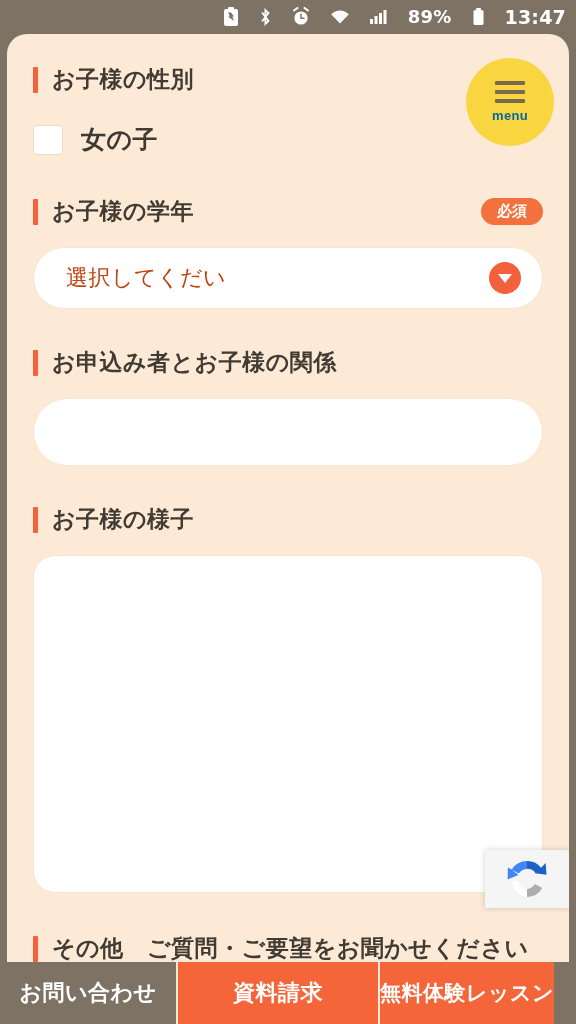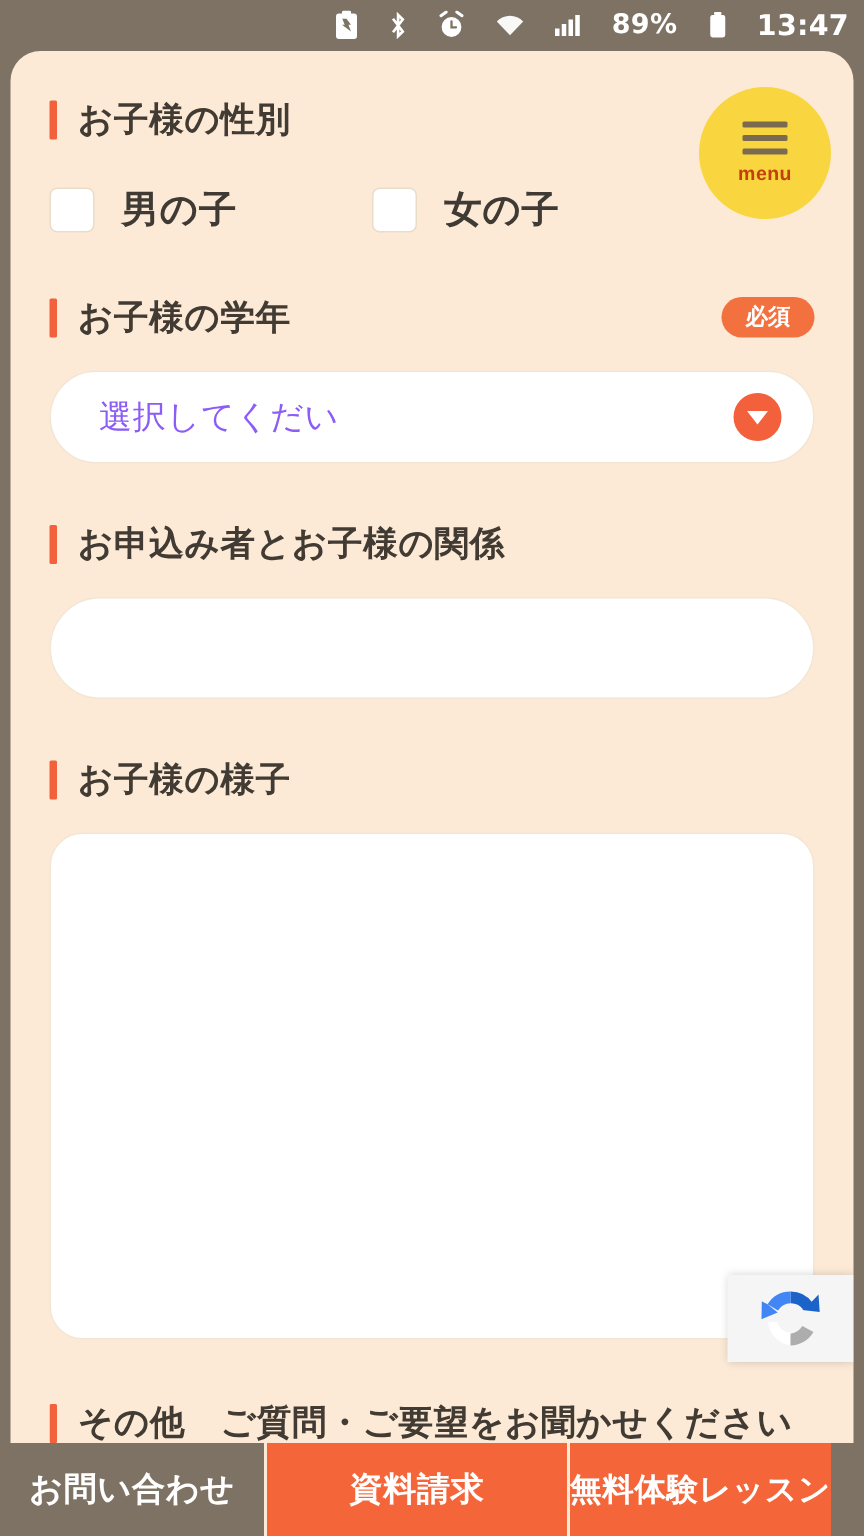--- a/index.html
+++ b/index.html
@@ -94,7 +94,7 @@
   .menu-fab .menu-label {
     font-size: 13px;
     font-weight: 700;
-    color: #c2410c;
+    color: #0369a1;
     letter-spacing: 0.3px;
   }
 

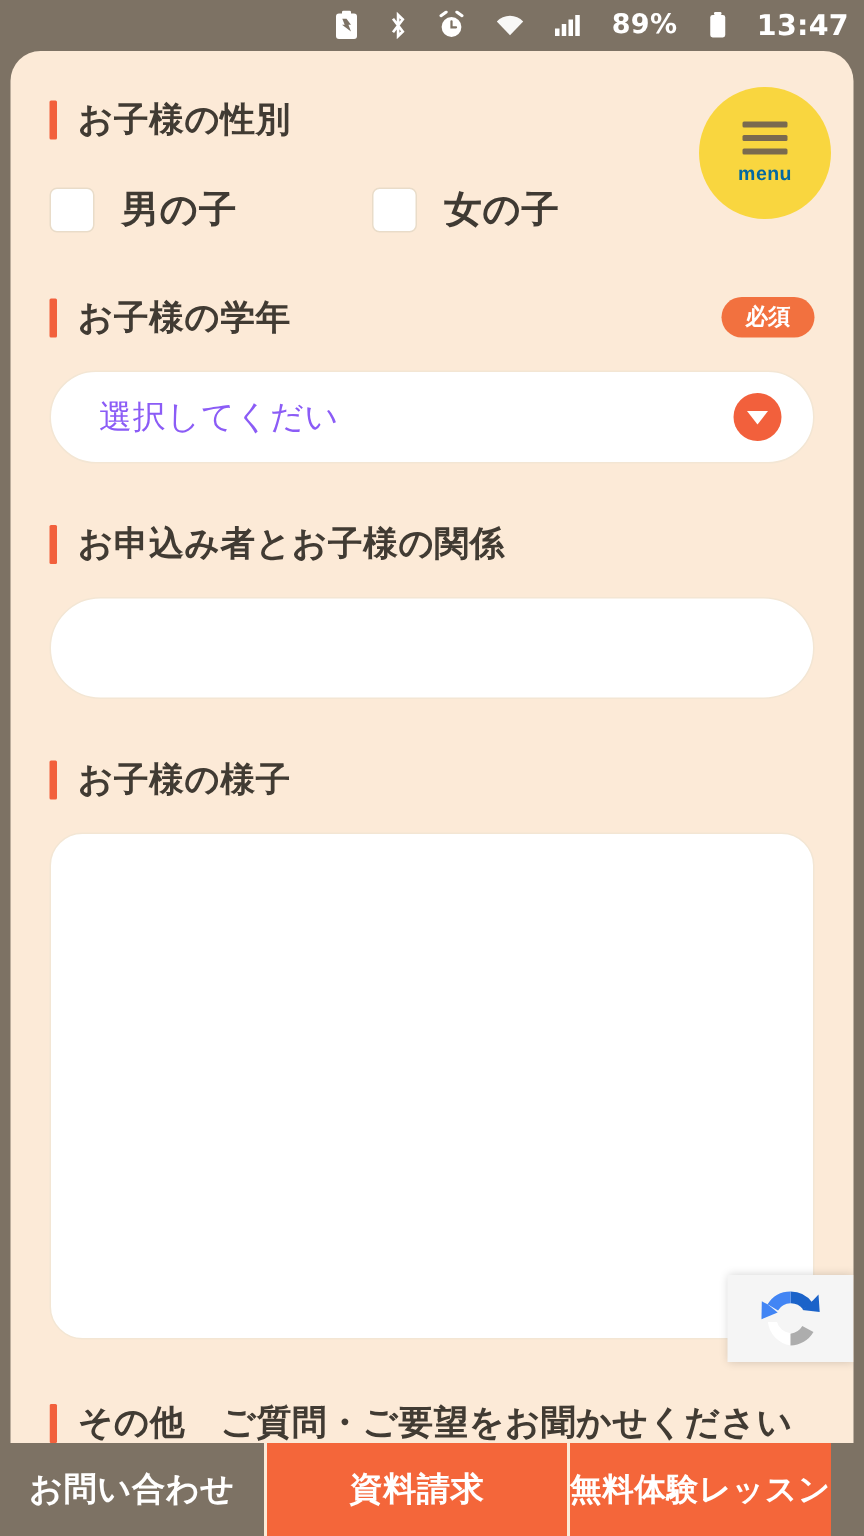--- a/index.html
+++ b/index.html
@@ -355,10 +355,6 @@
       <div class="checkbox-row">
         <label class="check-item">
           <span class="check-box"></span>
-          <span class="check-label">男の子</span>
-        </label>
-        <label class="check-item">
-          <span class="check-box"></span>
           <span class="check-label">女の子</span>
         </label>
       </div>

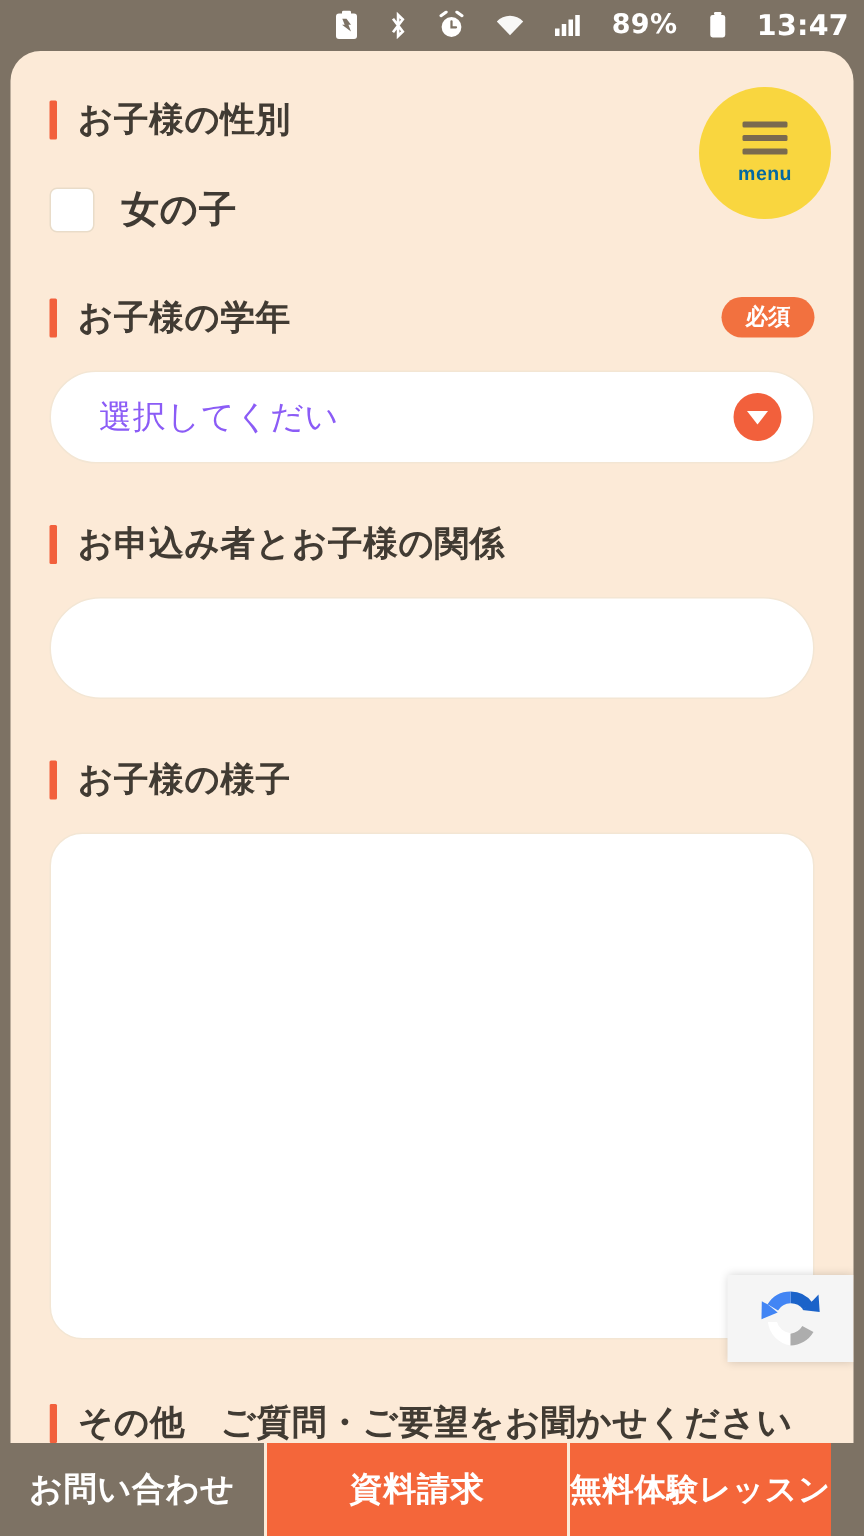--- a/index.html
+++ b/index.html
@@ -180,7 +180,7 @@
   }
   .select-placeholder {
     font-size: 22px;
-    color: #8b5cf6;
+    color: #c2410c;
     letter-spacing: 0.5px;
   }
   .select-arrow {

